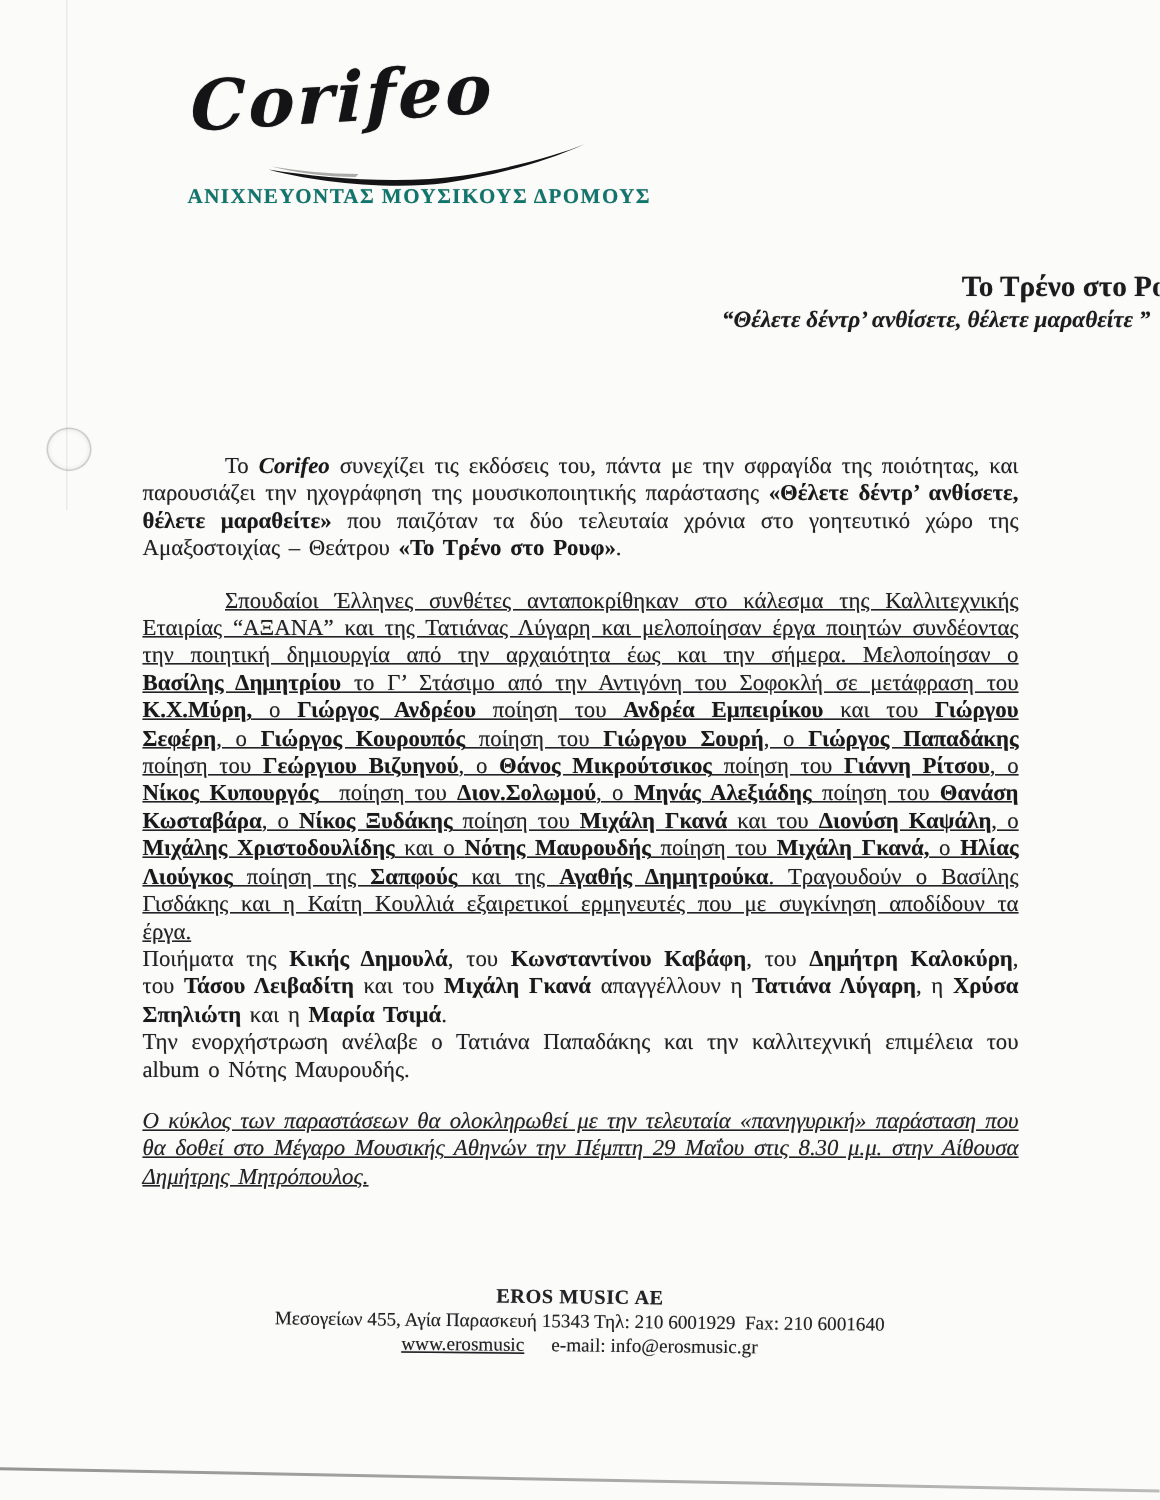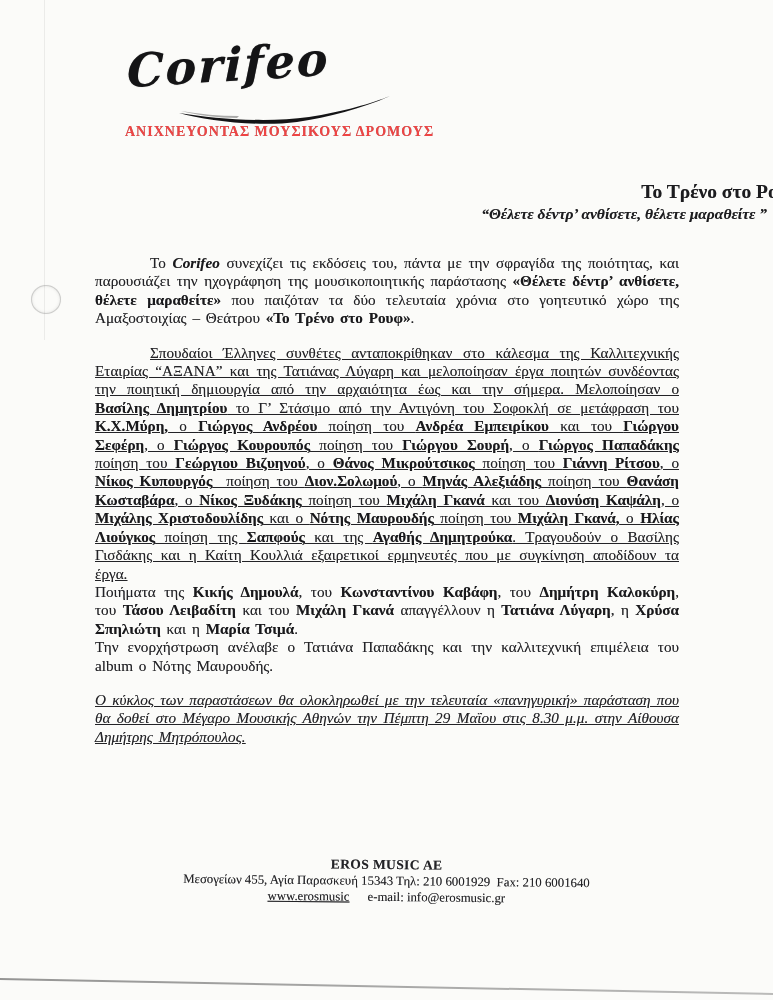--- a/index.html
+++ b/index.html
@@ -69,7 +69,7 @@
     font-size: 14px;
     letter-spacing: 1px;
     white-space: nowrap;
-    color: #ef4444;
+    color: #0f766e;
     text-shadow: 0 0 0.6px rgba(30,30,30,0.45);
   }
   

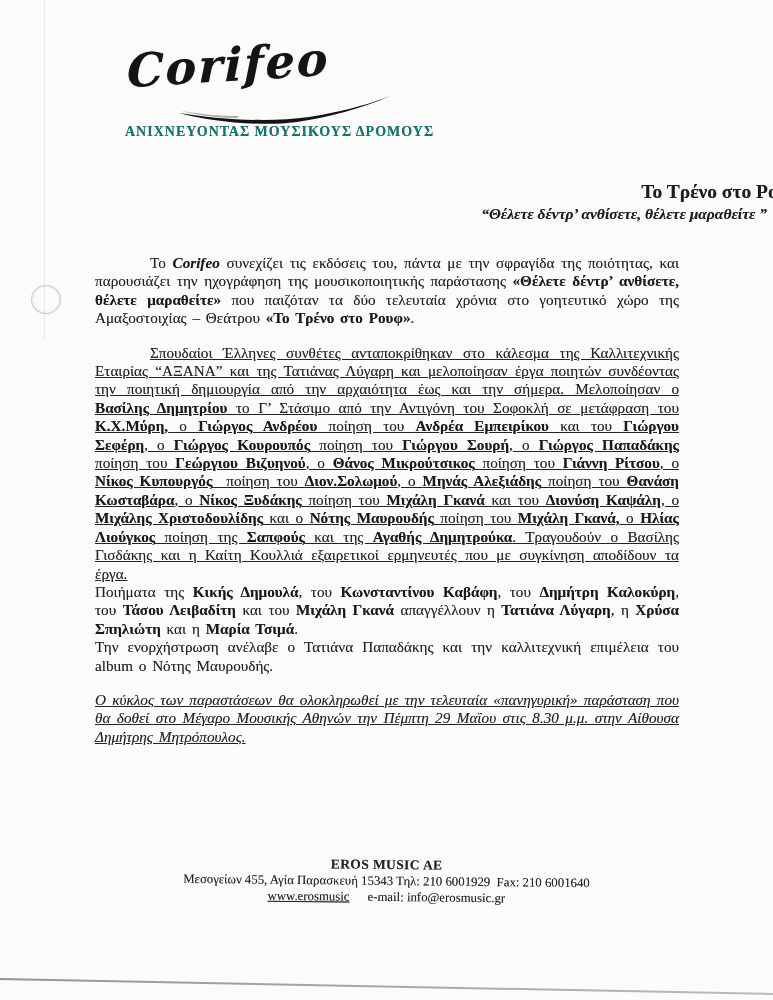--- a/index.html
+++ b/index.html
@@ -107,7 +107,7 @@
     text-shadow: 0 0 0.55px rgba(35,35,35,0.45);
   }
   .body-text p { margin: 0; }
-  .body-text p.indent { text-indent: 55px; }
+  .body-text p.indent { text-indent: 55px; margin-top: 48px; }
   .body-text p.gap { margin-top: 16px; text-decoration: underline; }
   .body-text p.italic { font-style: italic; }
   .sb { font-weight: bold; color: #19191c; }

